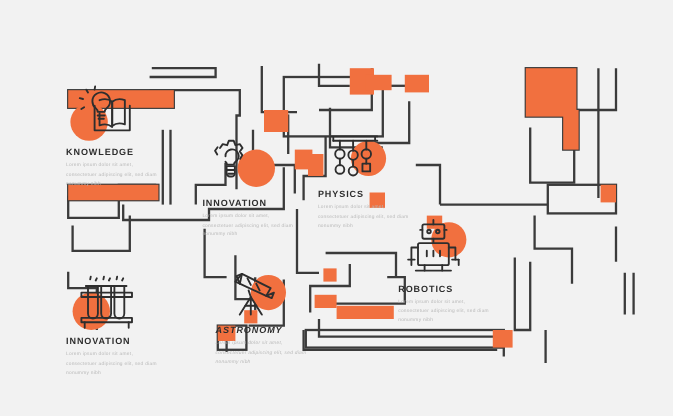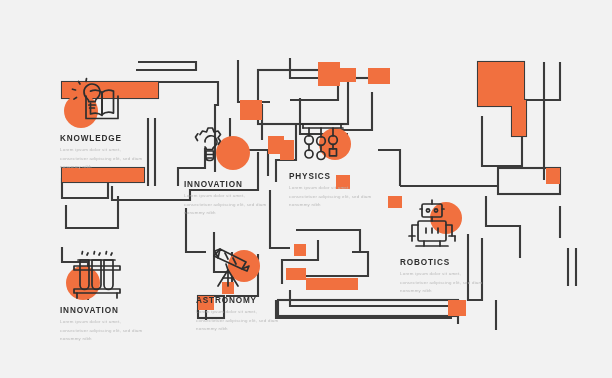--- a/index.html
+++ b/index.html
@@ -217,7 +217,7 @@
     <p class="body">Lorem ipsum dolor sit amet, consectetuer adipiscing elit, sed diam nonummy nibh</p>
   </div>
 
-  <div class="topic" style="left:400px;top:196px;">
+  <div class="topic" style="left:362px;top:196px;">
     <div class="icon-wrap">
       <div class="blob" style="left:30px;top:6px;width:32px;height:32px;"></div>
       <svg class="ico" width="80" height="62" viewBox="0 0 80 62">

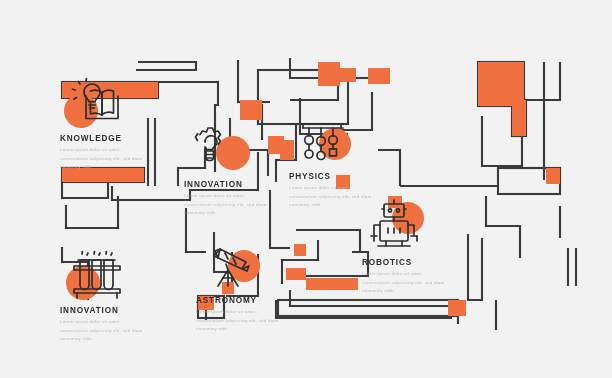--- a/index.html
+++ b/index.html
@@ -198,7 +198,7 @@
     <p class="body">Lorem ipsum dolor sit amet, consectetuer adipiscing elit, sed diam nonummy nibh</p>
   </div>
 
-  <div class="topic" style="left:196px;top:234px;">
+  <div class="topic" style="left:196px;top:234px;font-style:italic;">
     <div class="icon-wrap">
       <div class="blob" style="left:32px;top:16px;width:32px;height:32px;"></div>
       <svg class="ico" width="80" height="62" viewBox="0 0 80 62">

